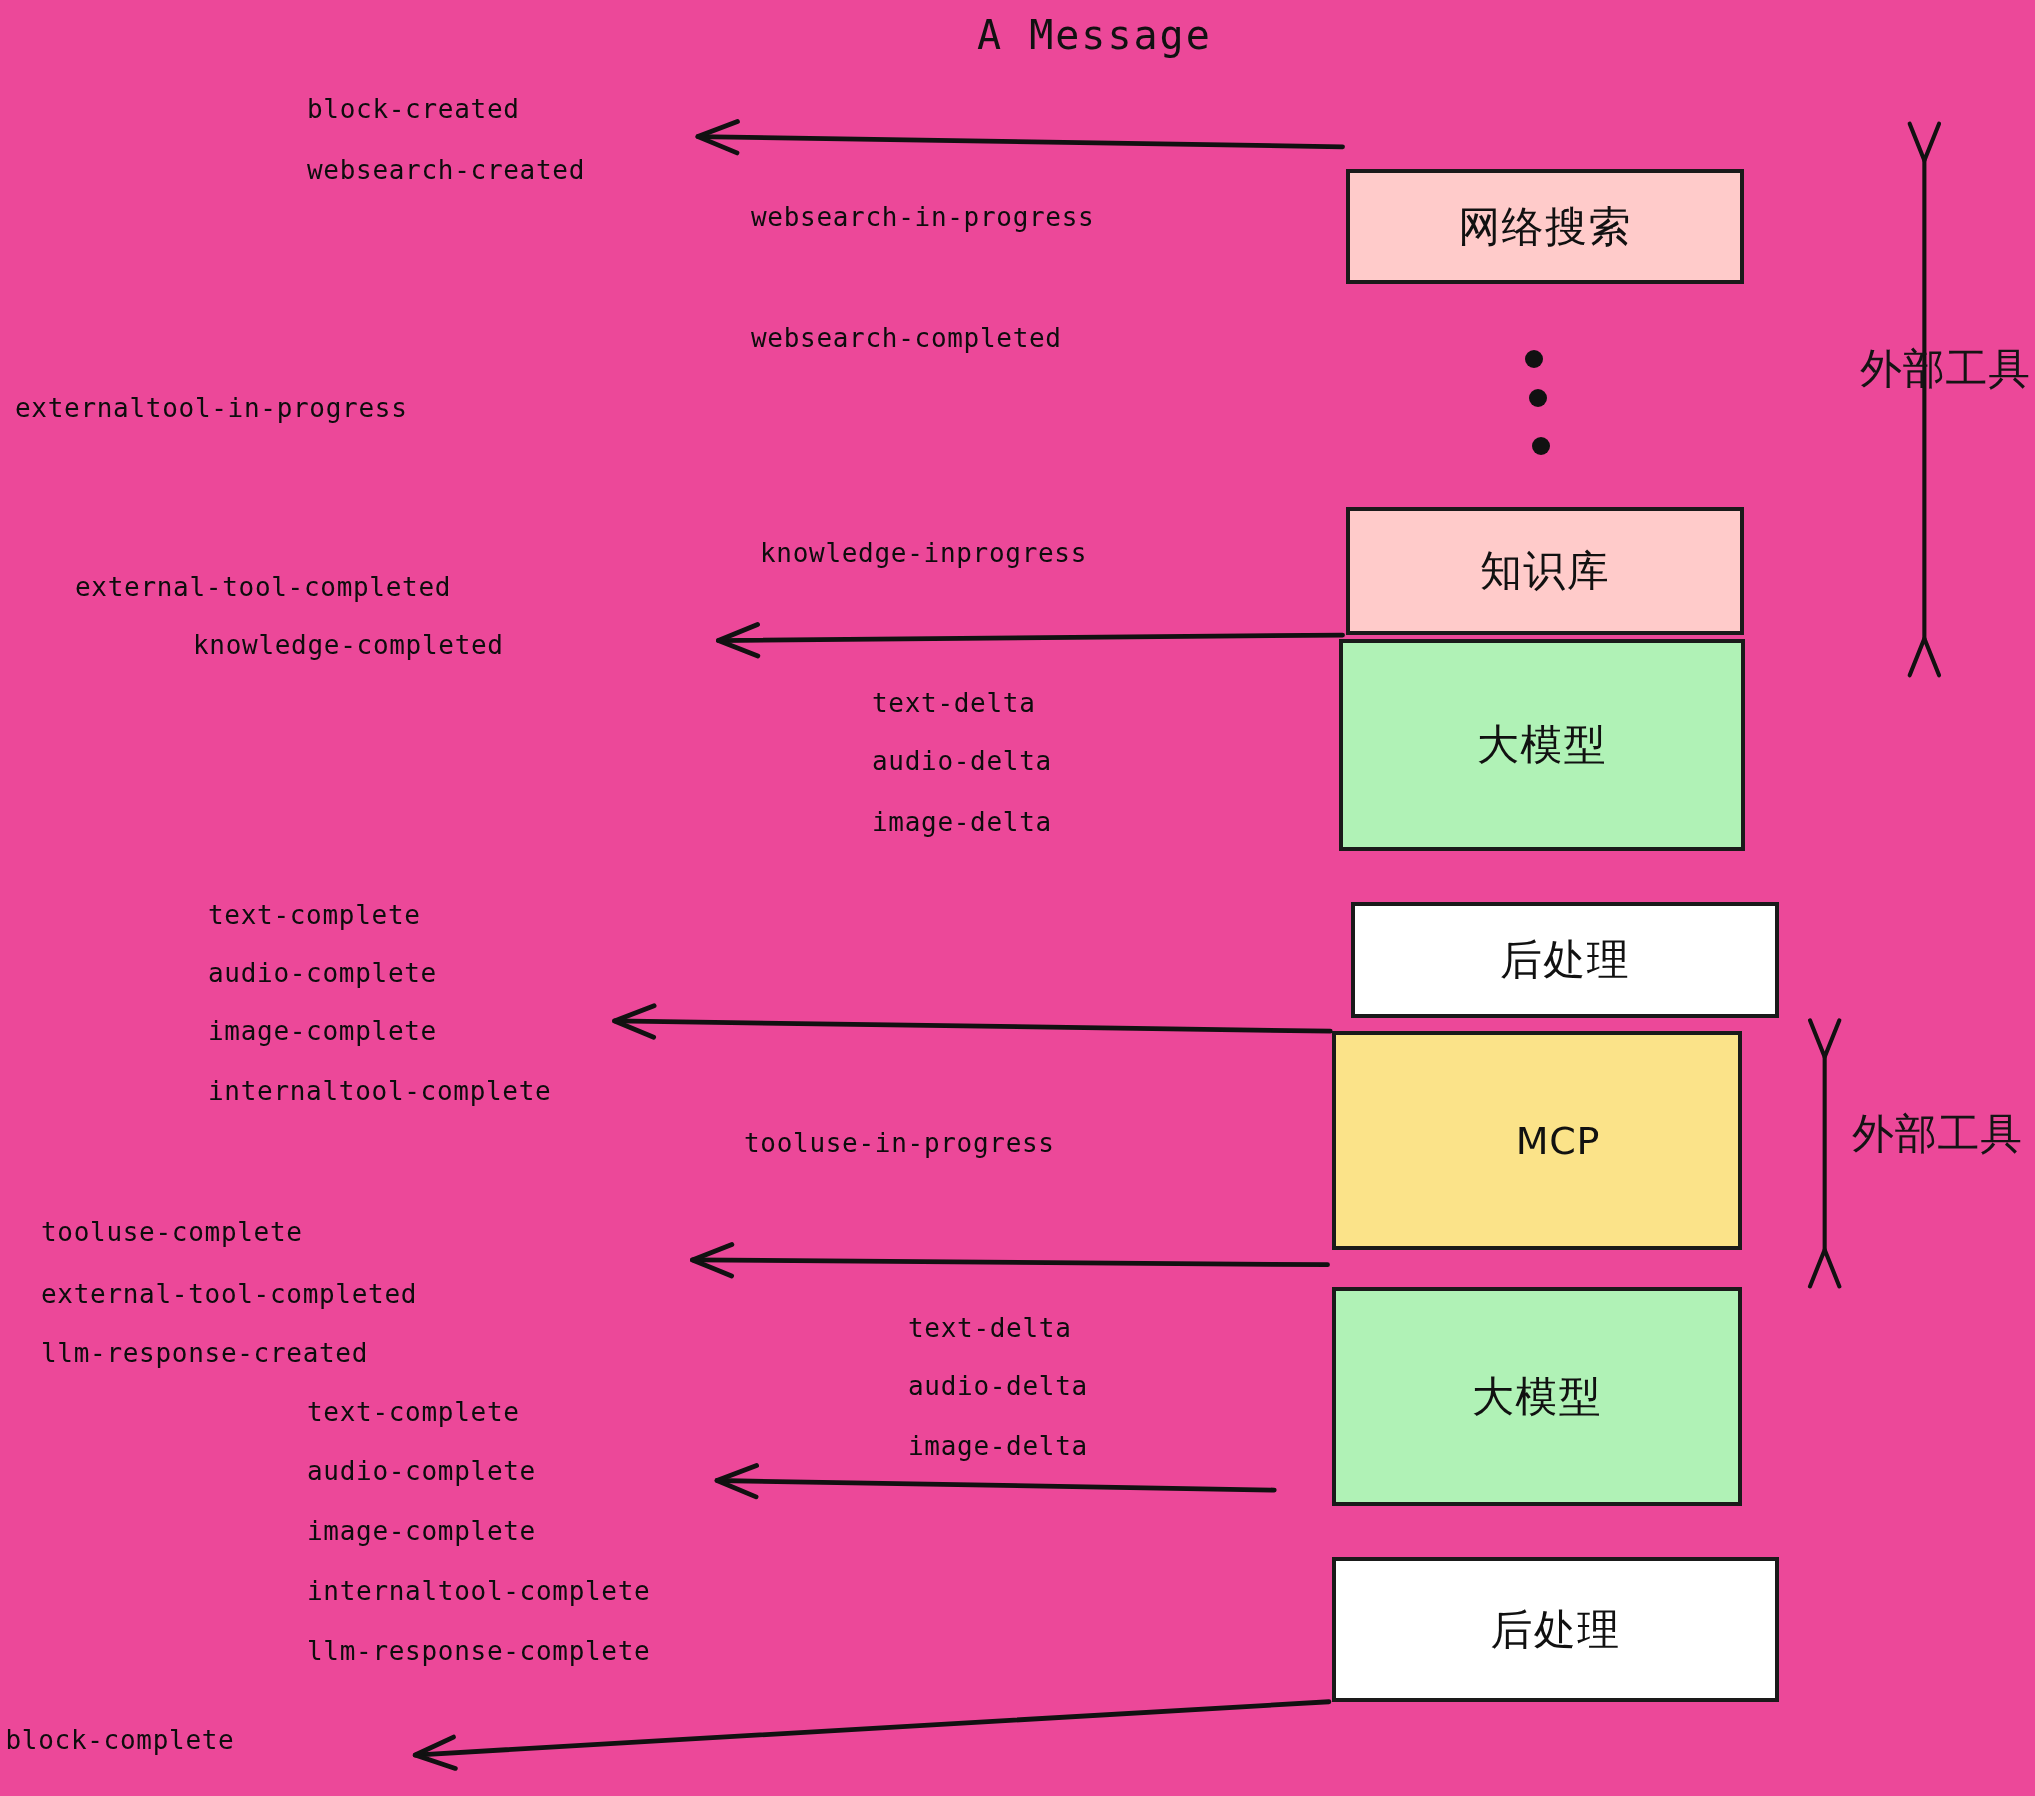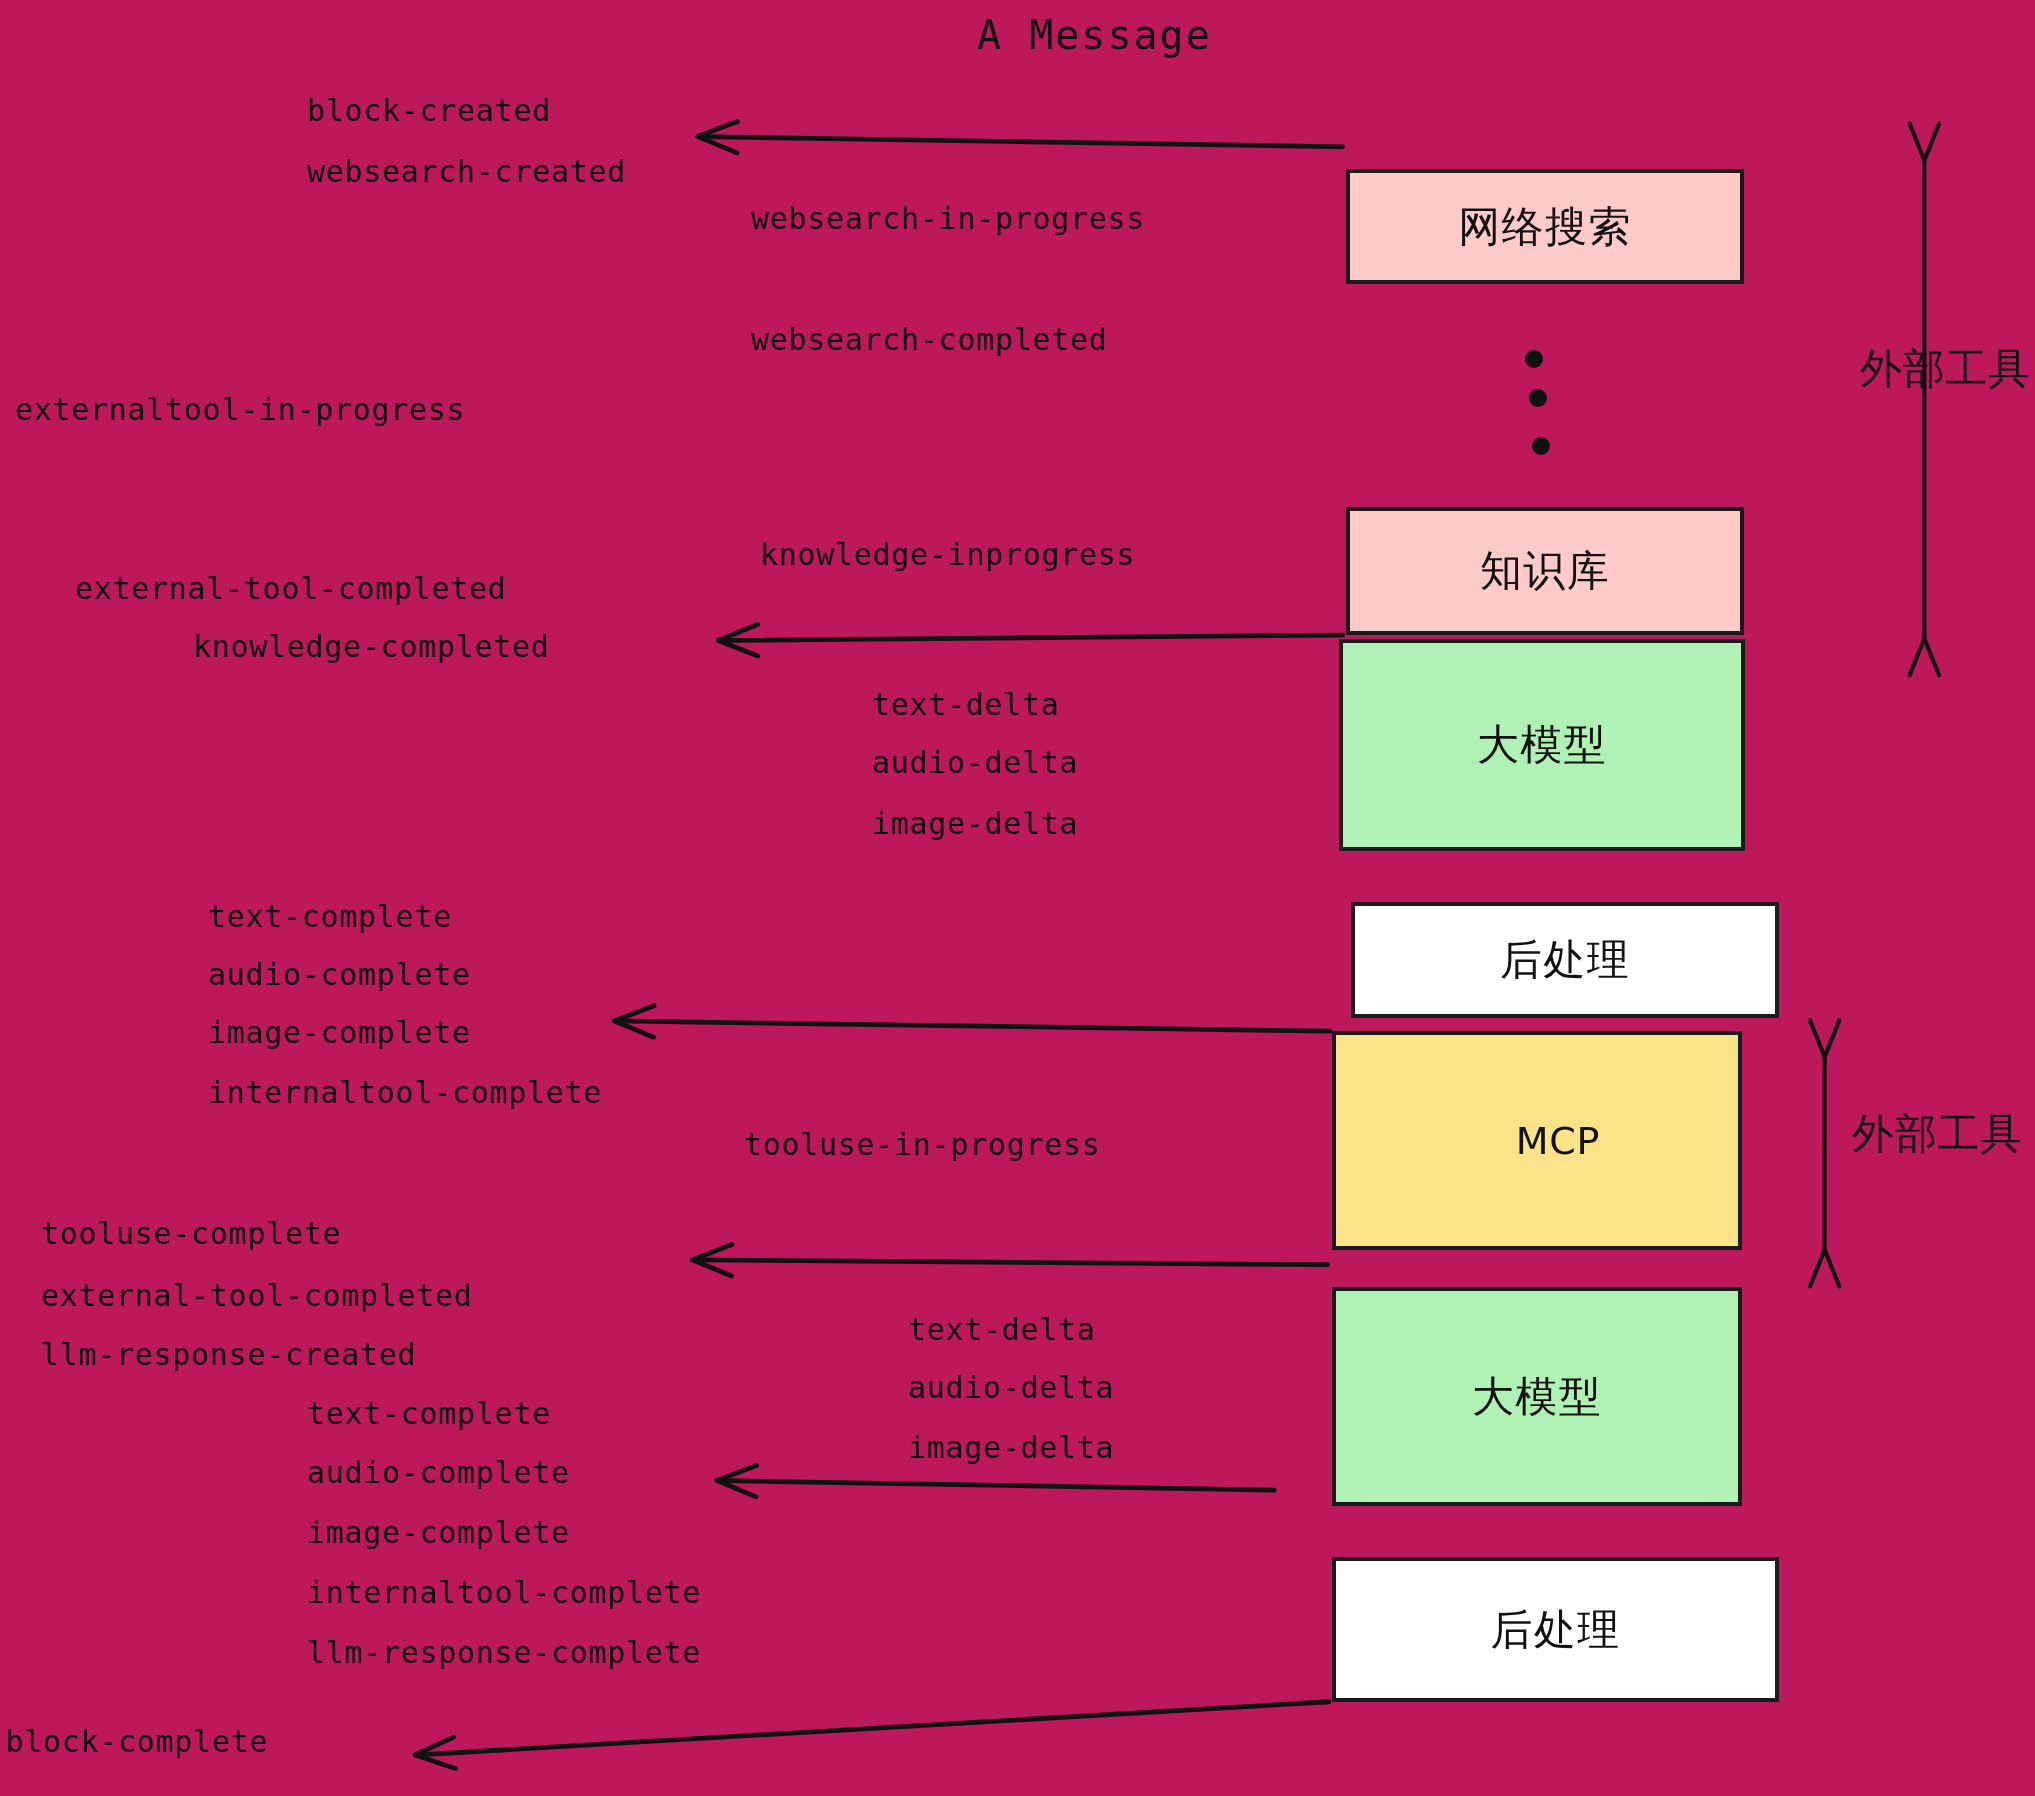--- a/index.html
+++ b/index.html
@@ -14,7 +14,7 @@
     position: relative;
     width: 2035px;
     height: 1796px;
-    background: #be185d;
+    background: #ec4899;
     overflow: hidden;
   }
   .evt {

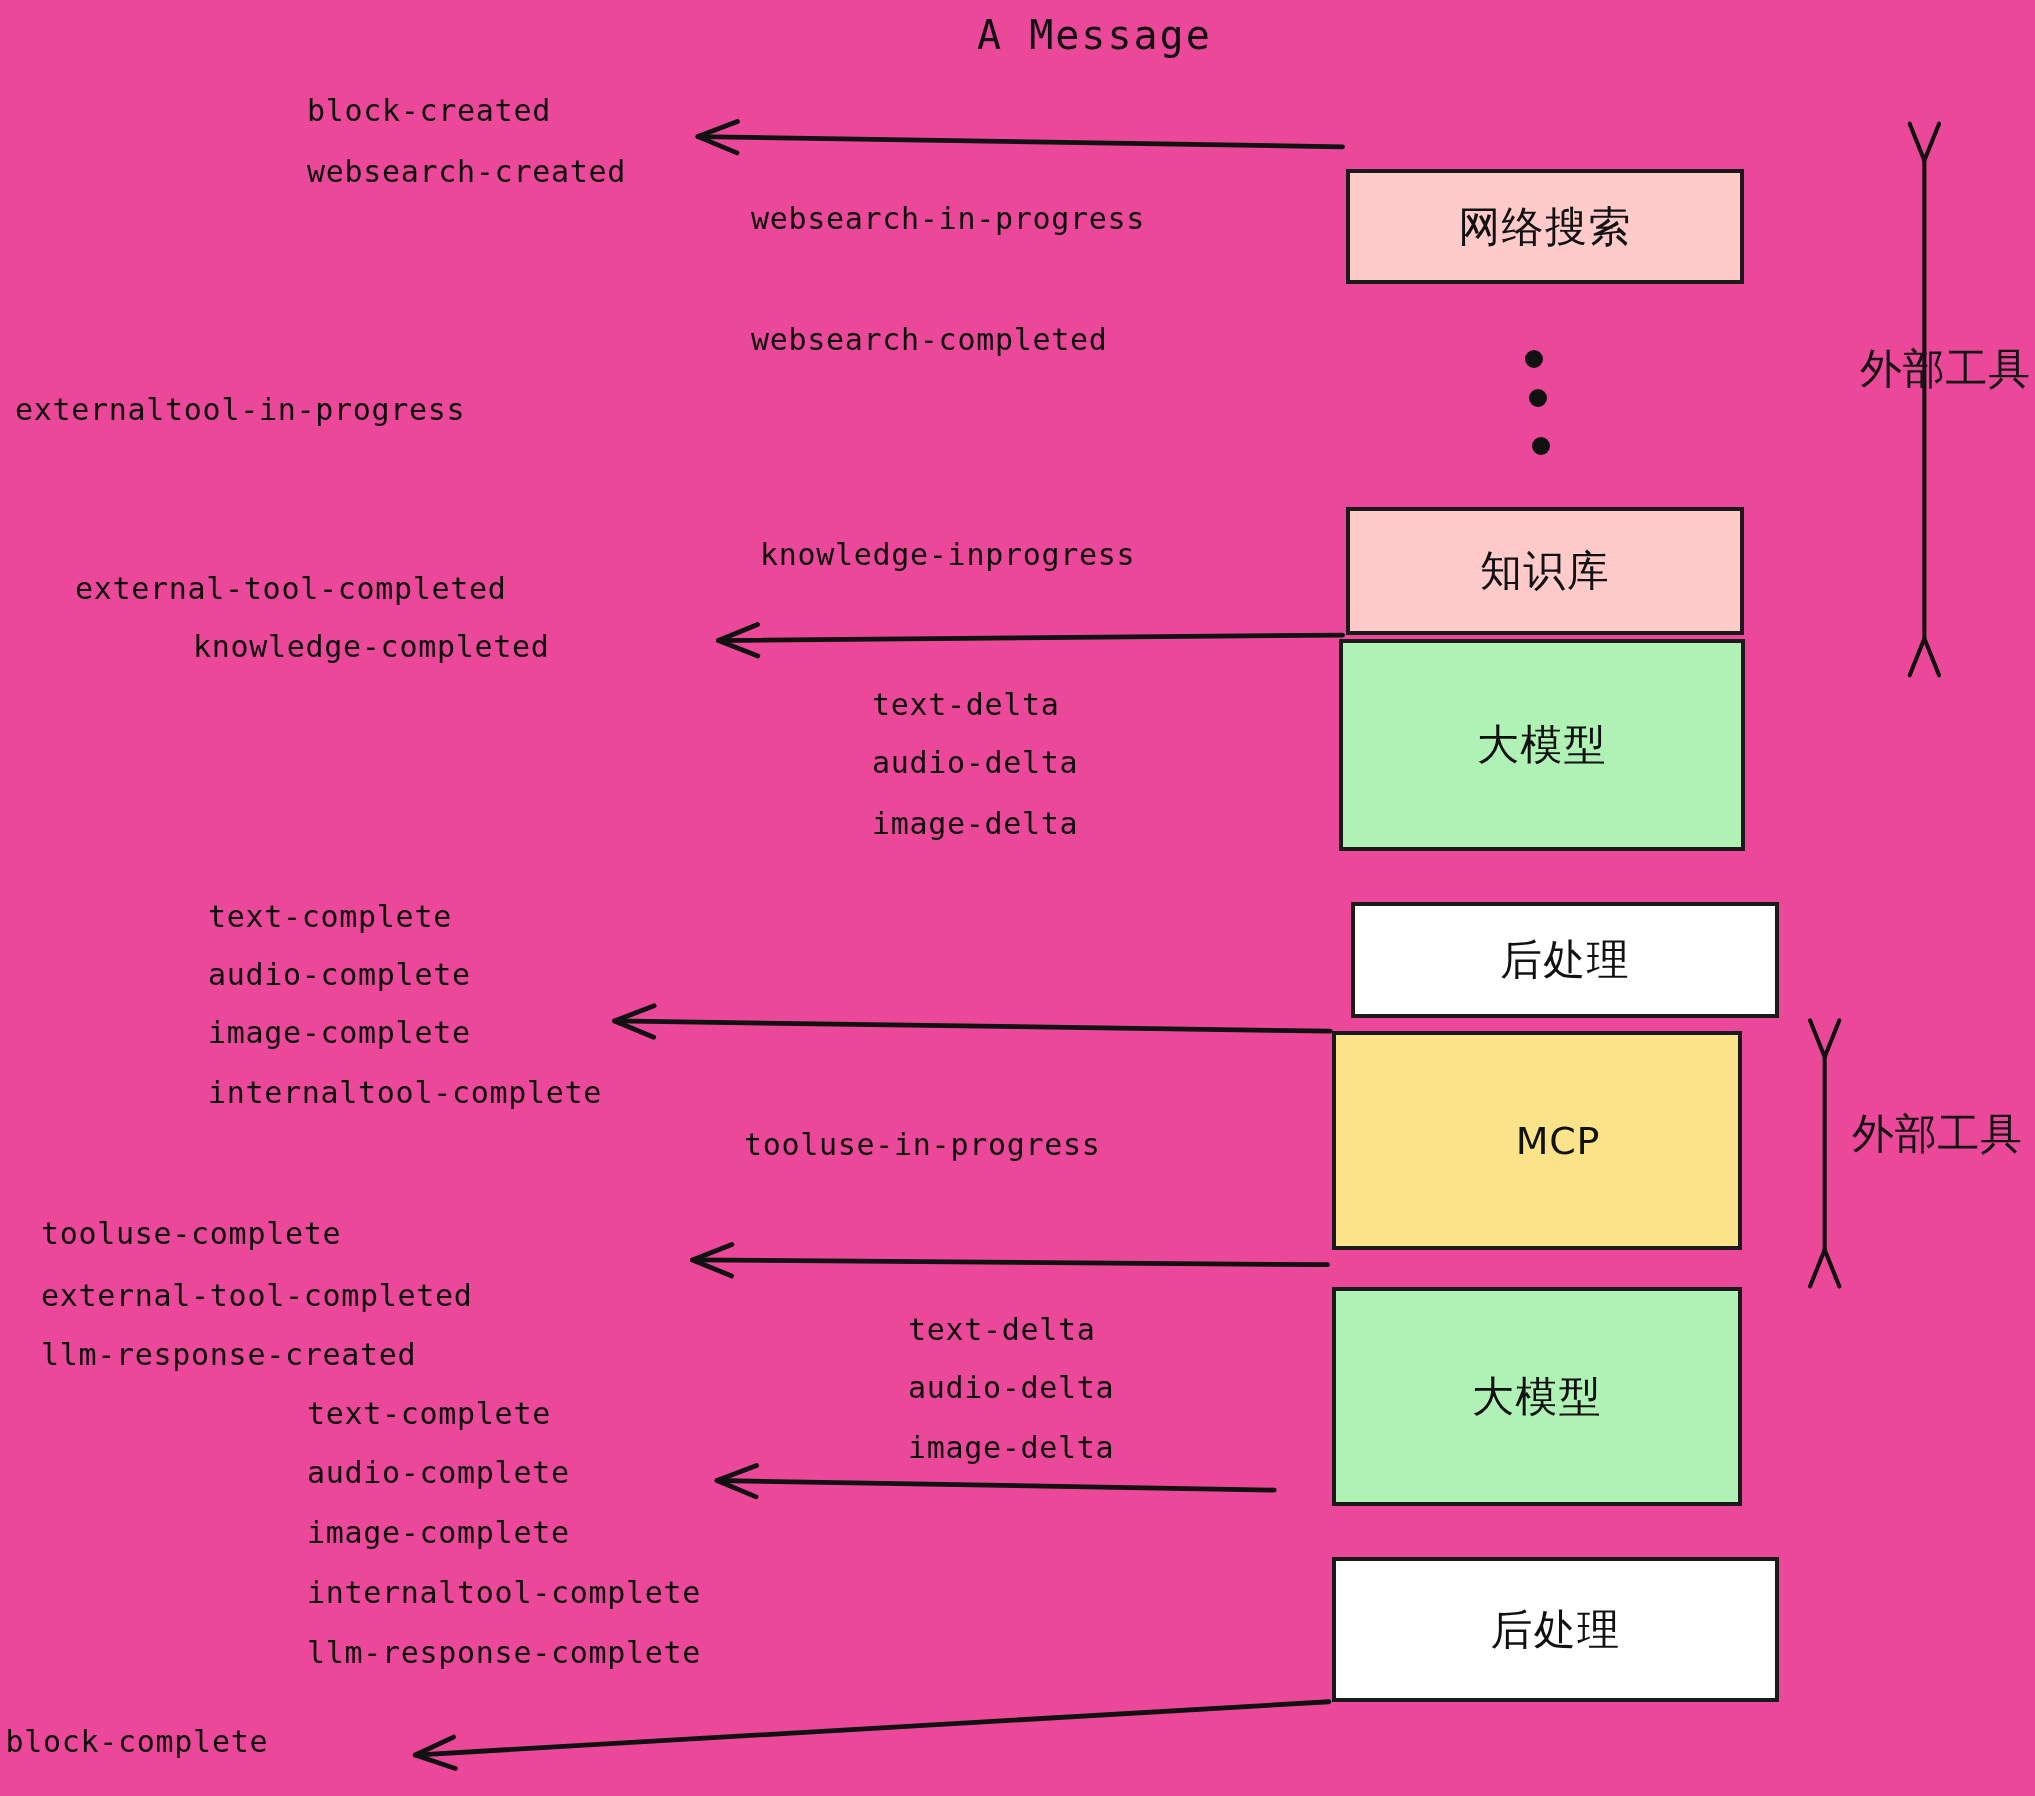--- a/index.html
+++ b/index.html
@@ -20,7 +20,7 @@
   .evt {
     position: absolute;
     font-family: "DejaVu Sans Mono", monospace;
-    font-size: 30px;
+    font-size: 26px;
     letter-spacing: 0.7px;
     color: #0d0d0d;
     white-space: nowrap;

